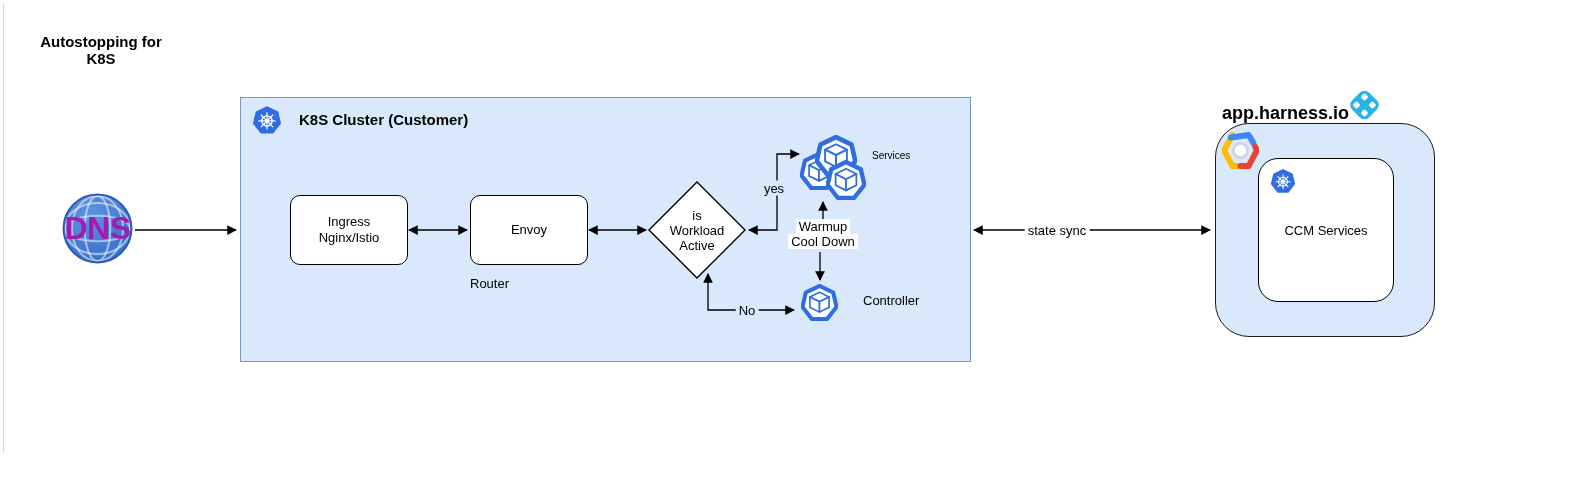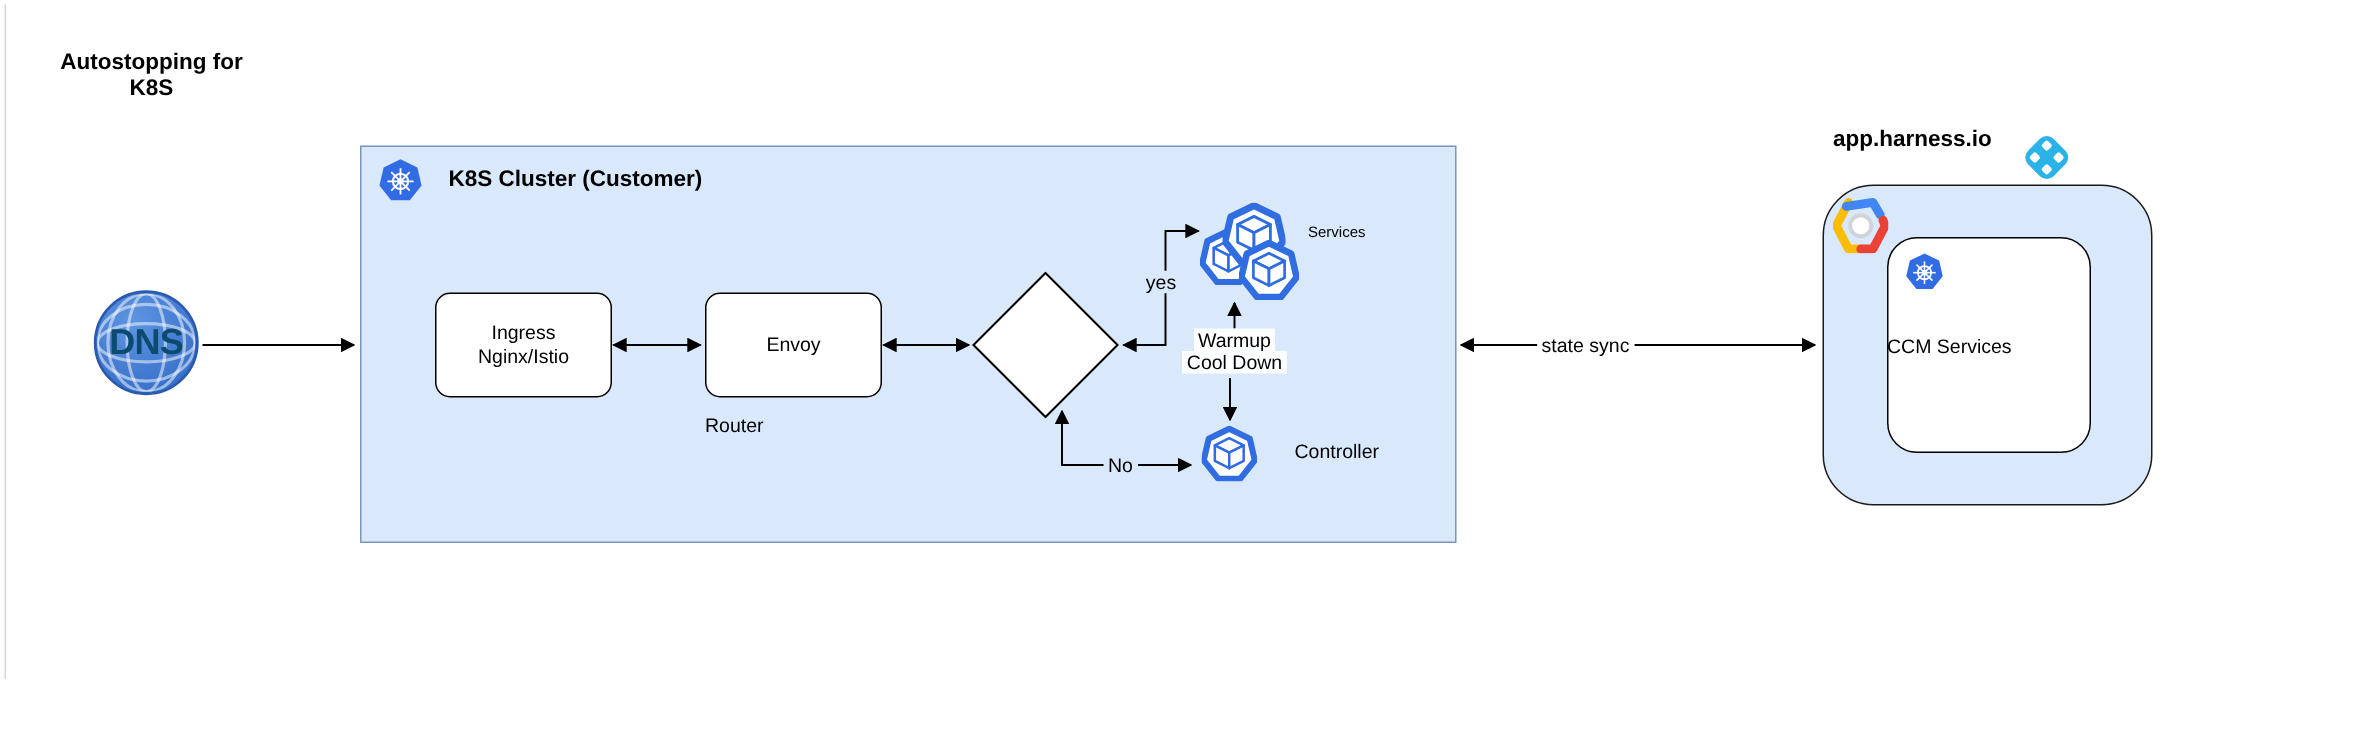--- a/index.html
+++ b/index.html
@@ -38,7 +38,7 @@
   .bg-white{background:#ffffff;}
 
   
-  .harness-title{left:1222px;top:84px;font-size:15px;font-weight:bold;z-index:3;}
+  .harness-title{left:1222px;top:103px;font-size:18px;font-weight:bold;z-index:3;}
   .harness-logo{left:1344px;top:85px;width:41px;height:40px;z-index:3;}
   .harness-box{left:1215px;top:123px;width:220px;height:214px;background:var(--cluster-fill);
     border:1.5px solid var(--harness-stroke);border-radius:34px;box-sizing:border-box;z-index:1;}

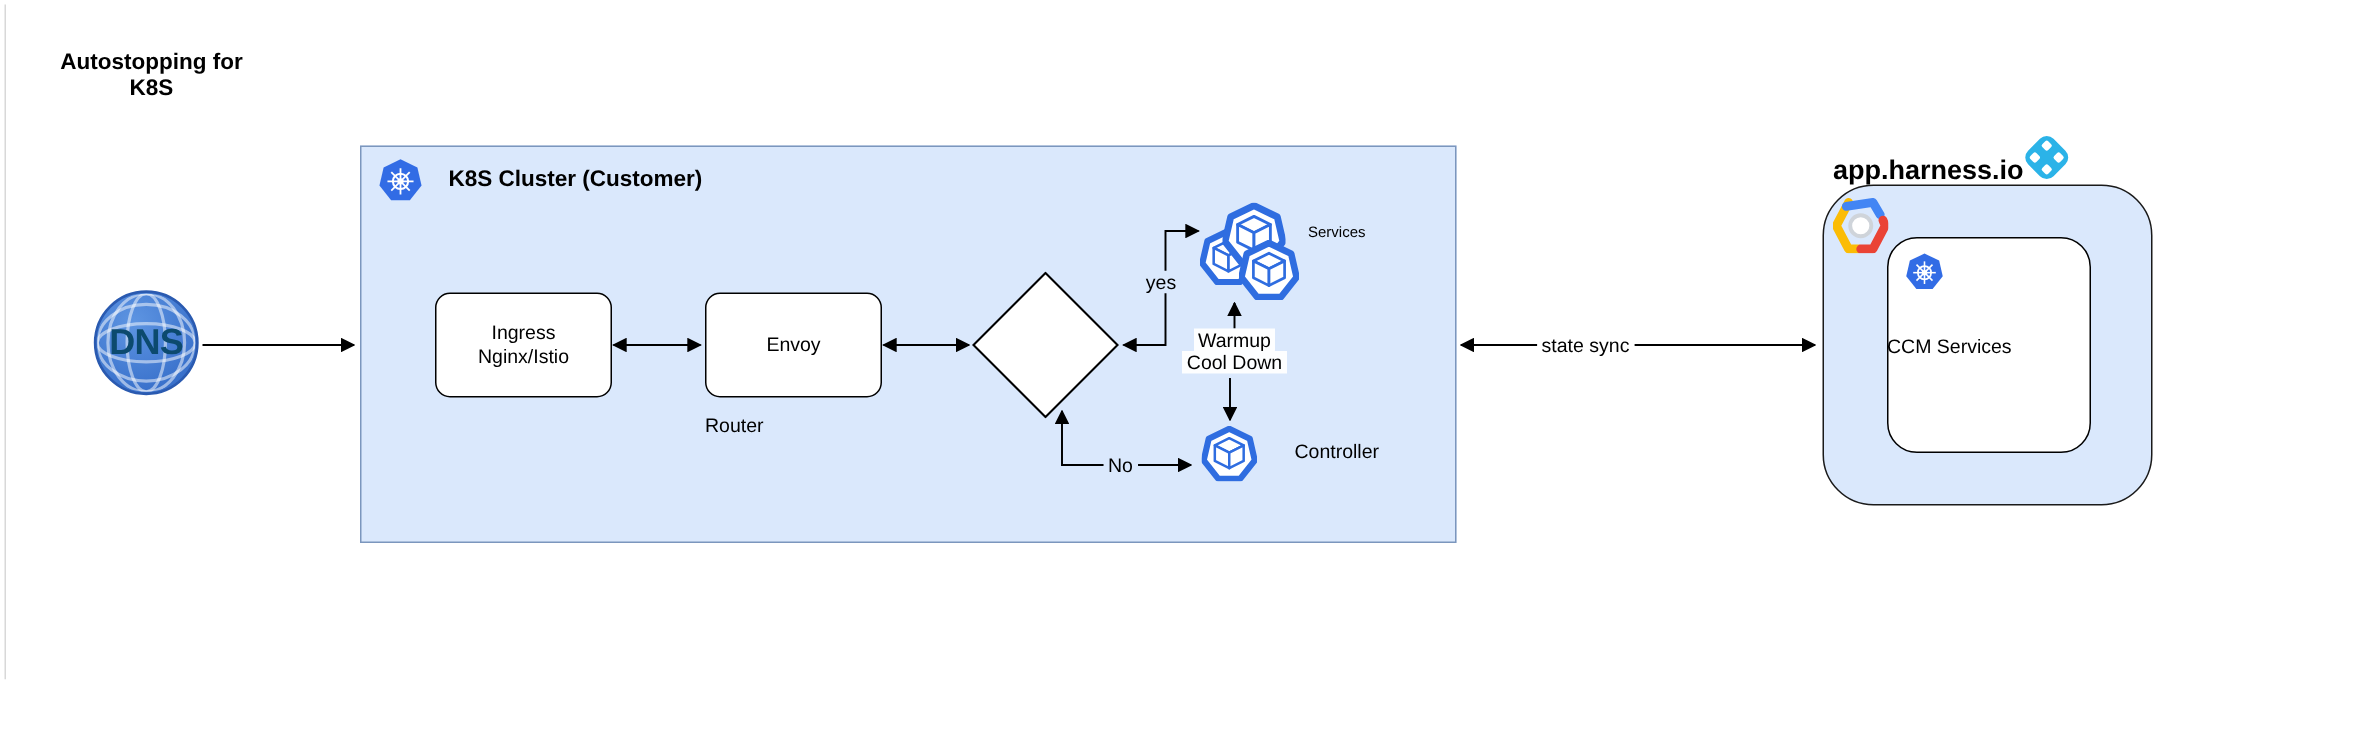--- a/index.html
+++ b/index.html
@@ -51,7 +51,7 @@
   .k8s-header-icon{left:252px;top:105px;width:30px;height:30px;z-index:3;}
   .dns-node{left:62px;top:193px;width:71px;height:71px;z-index:3;}
   .dns-label{left:62px;top:193px;width:71px;height:71px;display:flex;align-items:center;justify-content:center;
-    color:#0c4a6e;font-size:24px;font-weight:bold;letter-spacing:-0.5px;z-index:4;}
+    color:#a21caf;font-size:32px;font-weight:bold;letter-spacing:-0.5px;z-index:4;}
 
   #connectors{position:absolute;left:0;top:0;width:1576px;height:500px;z-index:2;pointer-events:none;}
 </style>

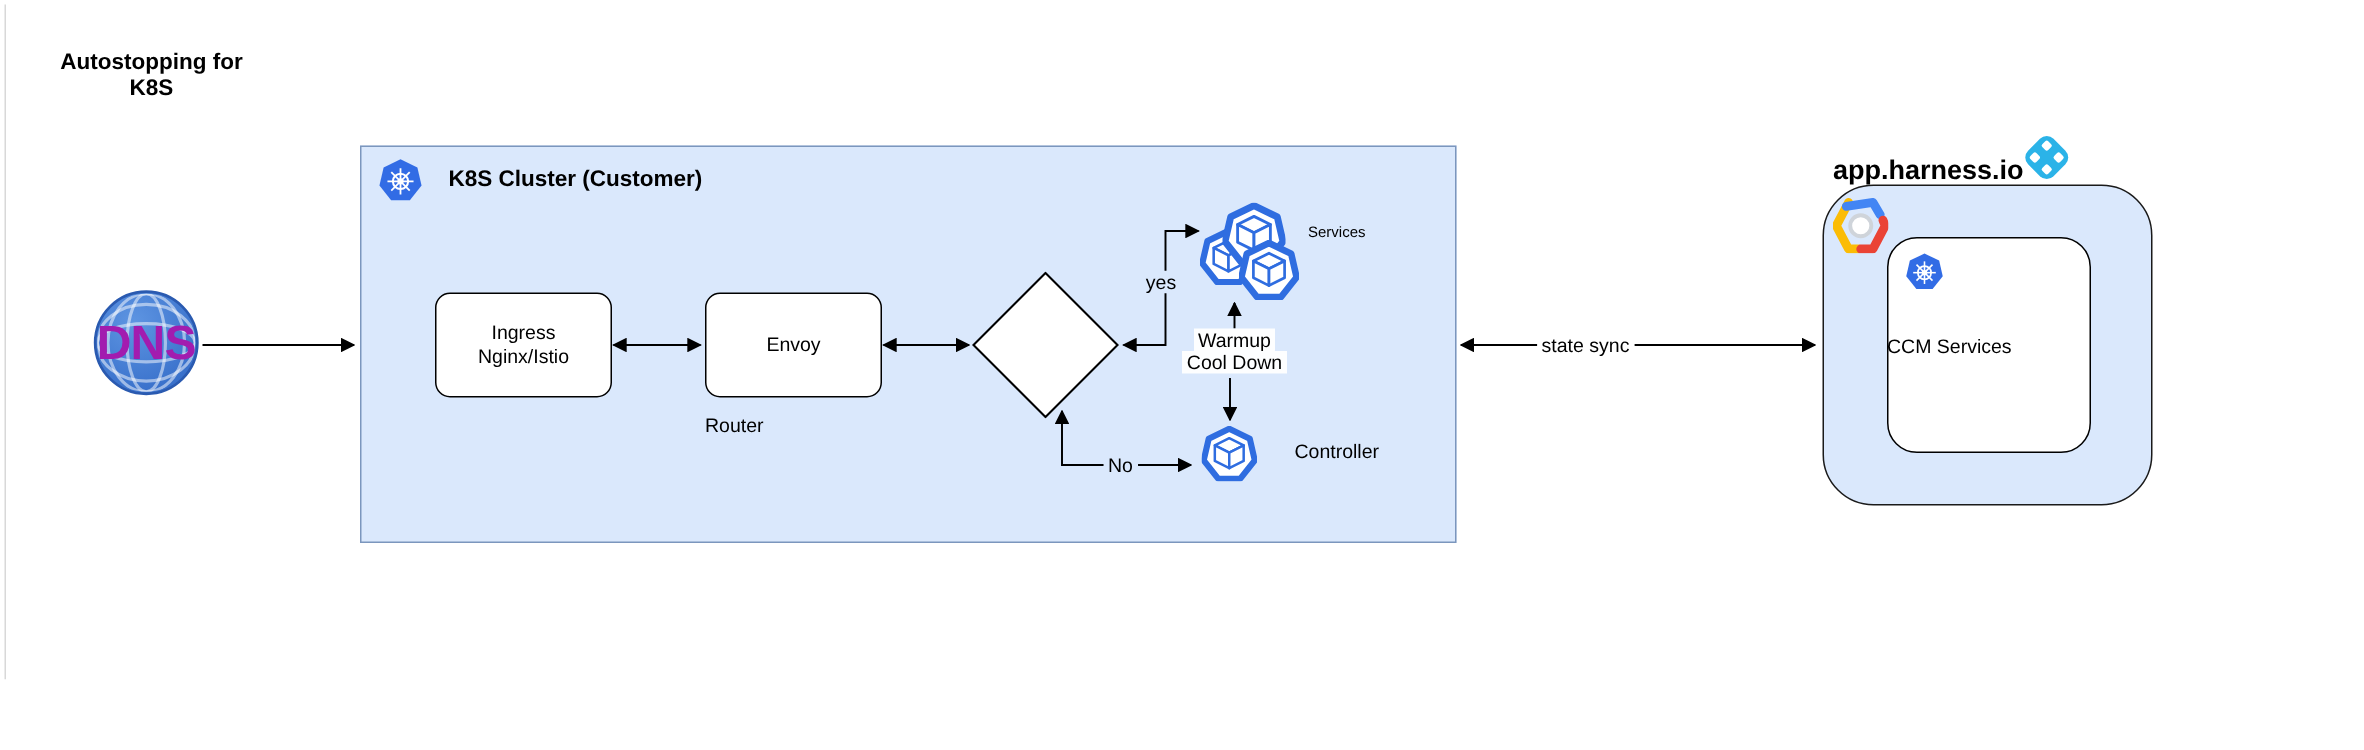--- a/index.html
+++ b/index.html
@@ -166,6 +166,11 @@
   <svg class="abs diamond-wrap" viewBox="0 0 98 98">
     <polygon points="49,1 97,49 49,97 1,49" fill="#ffffff" stroke="#000000" stroke-width="1.4"></polygon>
   </svg>
+  <div class="abs diamond-text">
+    <span>is</span>
+    <span>Workload</span>
+    <span>Active</span>
+  </div>
 
   <svg class="abs services-icon" viewBox="0 0 66 66">
     <use href="#sym-pod" x="0" y="17" width="38" height="38"></use>

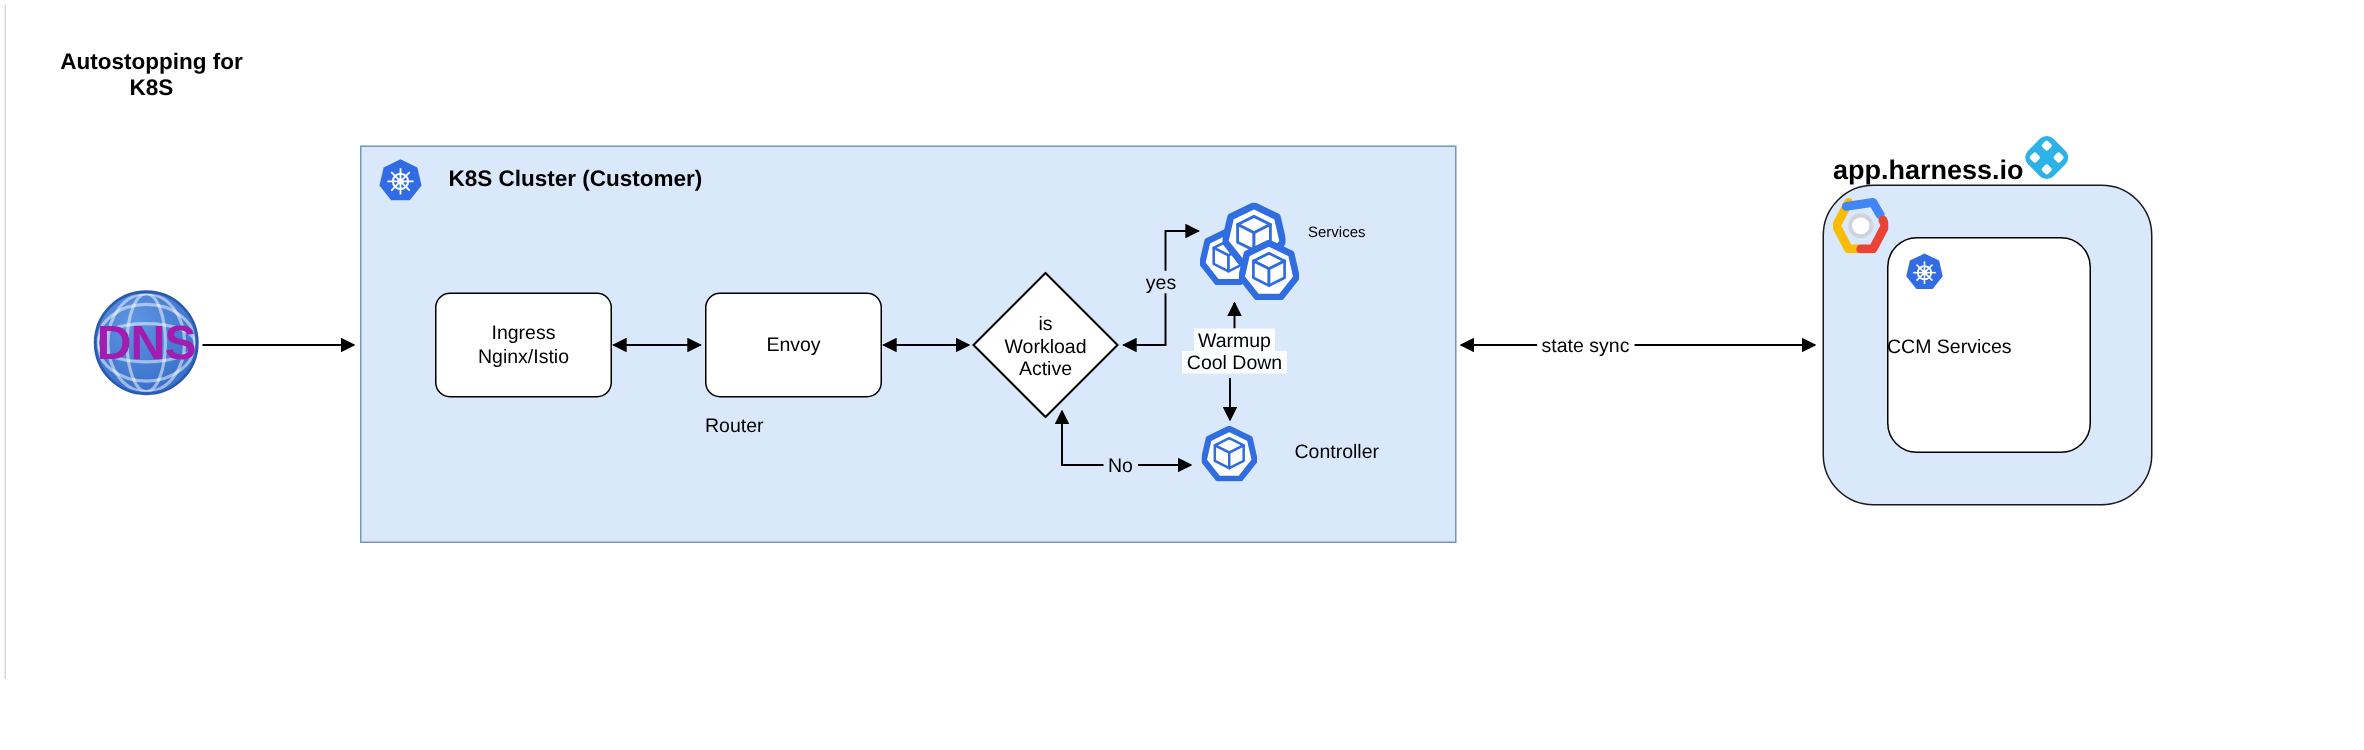--- a/index.html
+++ b/index.html
@@ -46,7 +46,7 @@
   .ccm-box{left:1258px;top:158px;width:136px;height:144px;background:#fff;border:1.4px solid #000;
     border-radius:20px;box-sizing:border-box;z-index:2;}
   .ccm-k8s-icon{left:1270px;top:168px;width:26px;height:26px;z-index:3;}
-  .ccm-label{left:1258px;top:223px;width:136px;text-align:left;font-size:13px;z-index:3;}
+  .ccm-label{left:1258px;top:223px;width:136px;text-align:center;font-size:13px;z-index:3;}
 
   .k8s-header-icon{left:252px;top:105px;width:30px;height:30px;z-index:3;}
   .dns-node{left:62px;top:193px;width:71px;height:71px;z-index:3;}

